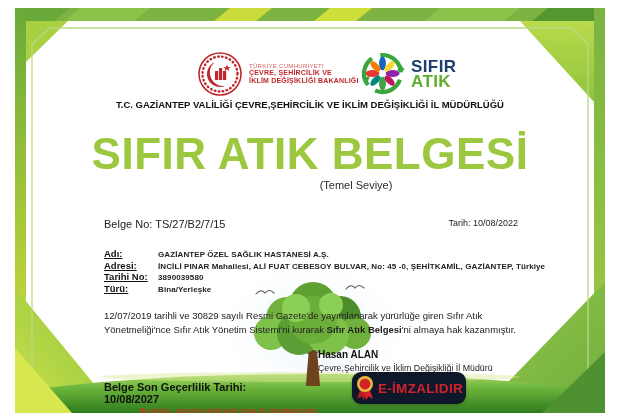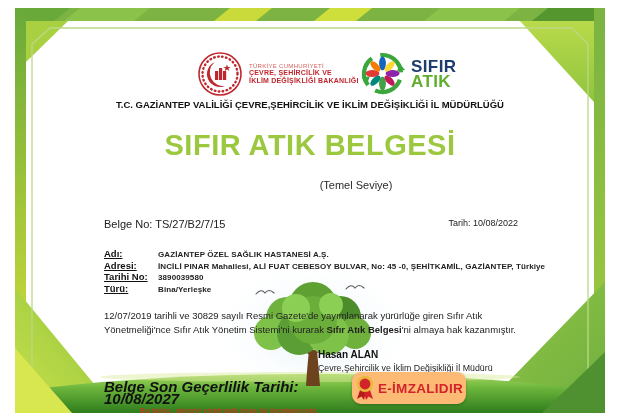--- a/index.html
+++ b/index.html
@@ -23,7 +23,7 @@
   .authority{position:absolute;left:0;top:91px;width:620px;text-align:center;
     font-size:9.5px;font-weight:bold;color:#111;}
   .title{position:absolute;left:0;top:121px;width:620px;text-align:center;
-    font-size:29px;font-weight:bold;color:#9cc83f;letter-spacing:.5px;}
+    font-size:44px;font-weight:bold;color:#9cc83f;letter-spacing:.5px;}
   .subtitle{position:absolute;left:0;top:171px;width:620px;text-align:center;
     font-size:11px;color:#2b2b2b;padding-left:46px;}
 

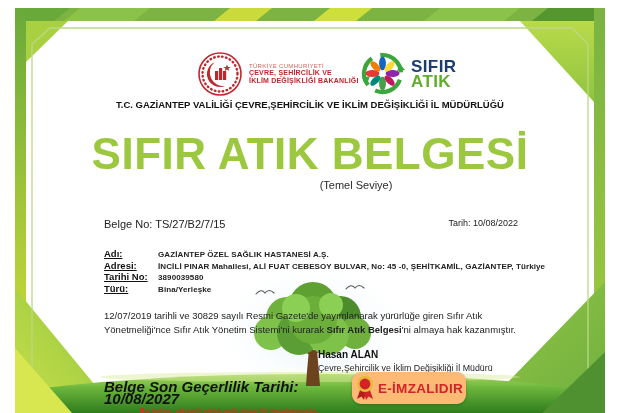--- a/index.html
+++ b/index.html
@@ -48,7 +48,7 @@
     display:flex;align-items:center;justify-content:center;}
   .ebadge-text{font-size:13.5px;font-weight:bold;color:#d2232a;letter-spacing:.3px;margin-left:3px;}
 
-  .validity{position:absolute;left:104px;top:373px;font-size:15px;font-weight:bold;color:#111;line-height:12px;font-style:italic;}
+  .validity{position:absolute;left:104px;top:373px;font-size:11px;font-weight:bold;color:#111;line-height:12px;}
   .footer-note{position:absolute;left:140px;top:399px;font-size:7px;font-weight:bold;color:#c5391f;letter-spacing:.2px;}
 </style>
 </head>

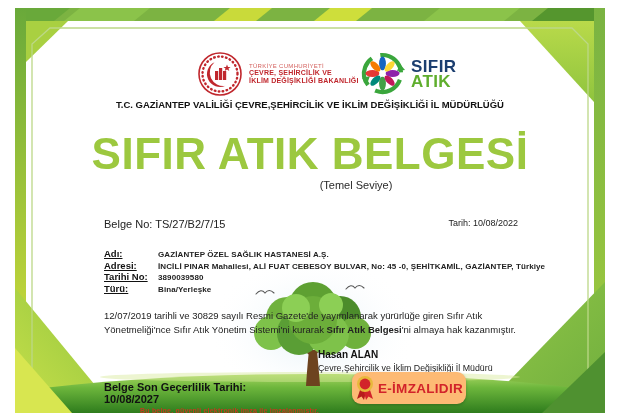--- a/index.html
+++ b/index.html
@@ -44,7 +44,7 @@
   .signer-title{font-size:8.8px;color:#222;margin-top:3px;}
 
   .ebadge{position:absolute;left:352px;top:364px;width:114px;height:32px;
-    background:#fdba74;border-radius:9px;box-shadow:0 1px 3px rgba(0,0,0,.25);
+    background:#0f172a;border-radius:9px;box-shadow:0 1px 3px rgba(0,0,0,.25);
     display:flex;align-items:center;justify-content:center;}
   .ebadge-text{font-size:13.5px;font-weight:bold;color:#d2232a;letter-spacing:.3px;margin-left:3px;}
 

